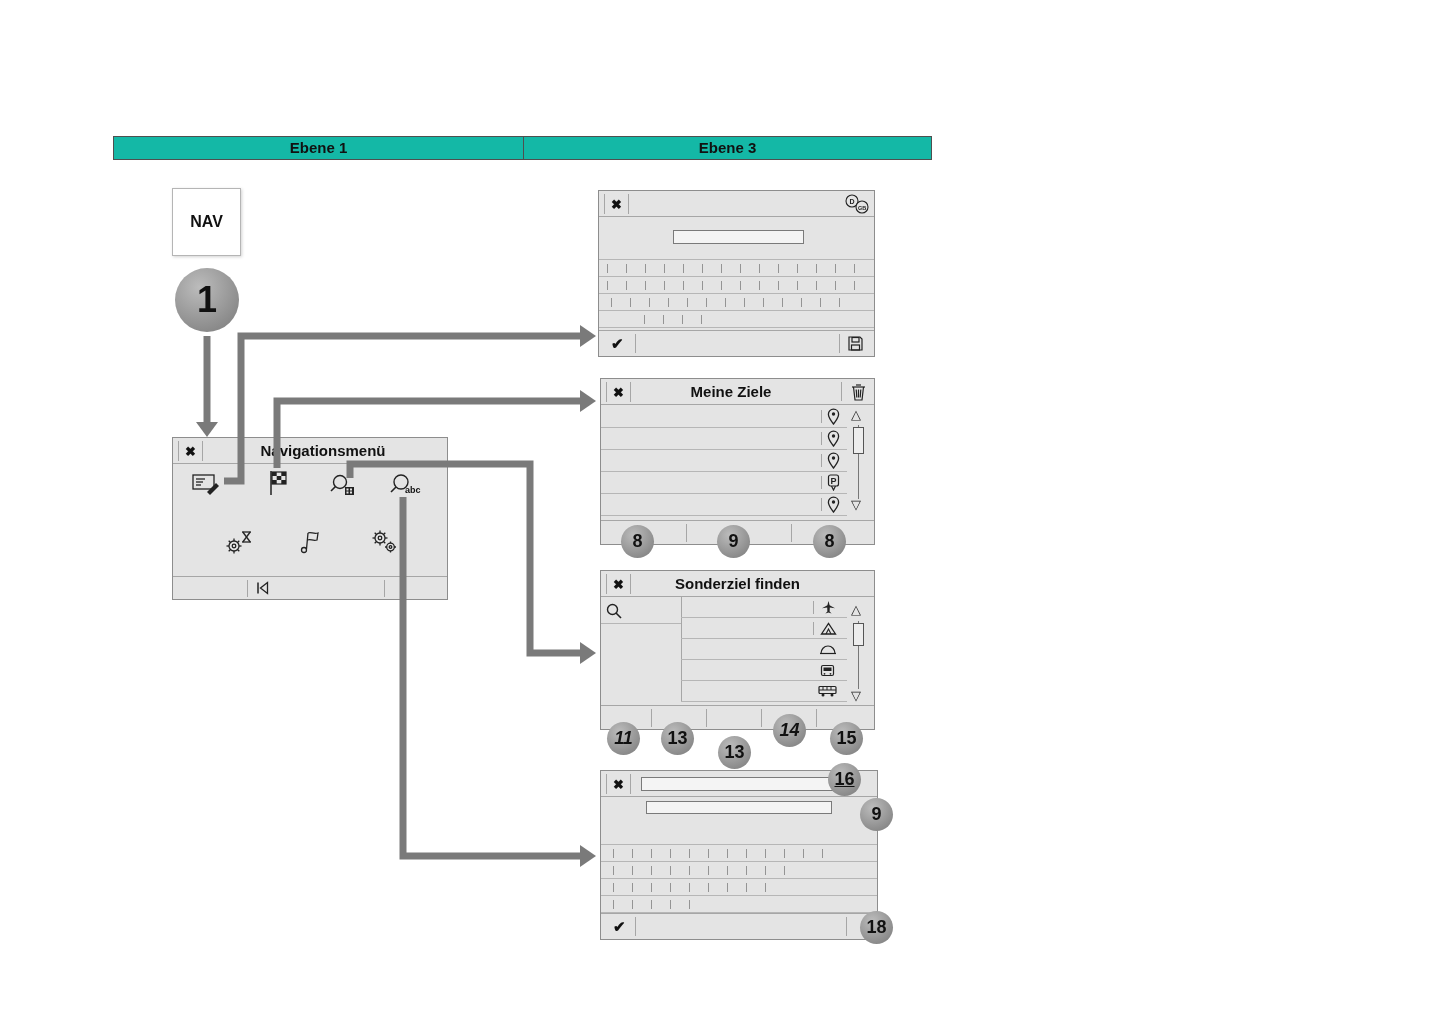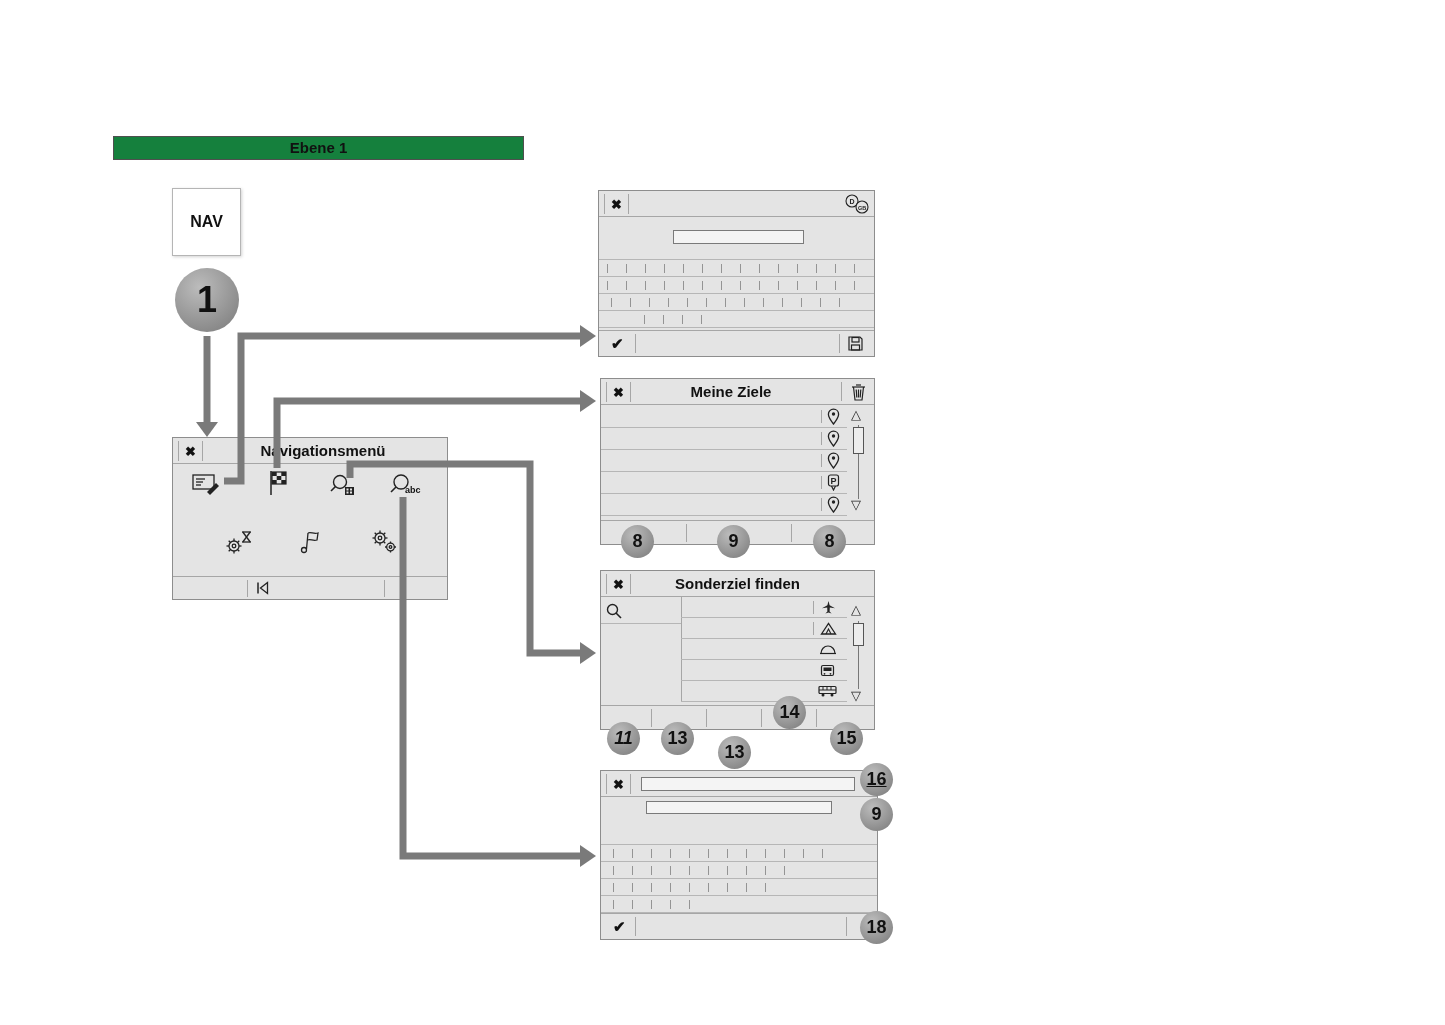--- a/index.html
+++ b/index.html
@@ -6,7 +6,7 @@
   body { background:#fff; font-family:"Liberation Sans", sans-serif; color:#111; }
   .page { position:relative; width:1445px; height:1025px; background:#fff; overflow:hidden; }
   .abs { position:absolute; }
-  .hcell { background:#15803d; border:1px solid #4f4f4f; font-weight:bold; font-size:15px; text-align:center; line-height:22px; }
+  .hcell { background:#14b8a6; border:1px solid #4f4f4f; font-weight:bold; font-size:15px; text-align:center; line-height:22px; }
   .panel { position:absolute; background:#e4e4e4; border:1px solid #8d8d8d; z-index:1; }
   .tbar { position:absolute; left:0; right:0; top:0; height:26px; border-bottom:1px solid #a6a6a6; }
   .xbtn { position:absolute; left:5px; top:3px; width:25px; height:20px; border-left:1px solid #a6a6a6; border-right:1px solid #a6a6a6; display:flex; align-items:center; justify-content:center; font-weight:bold; font-size:13px; cursor:default; }

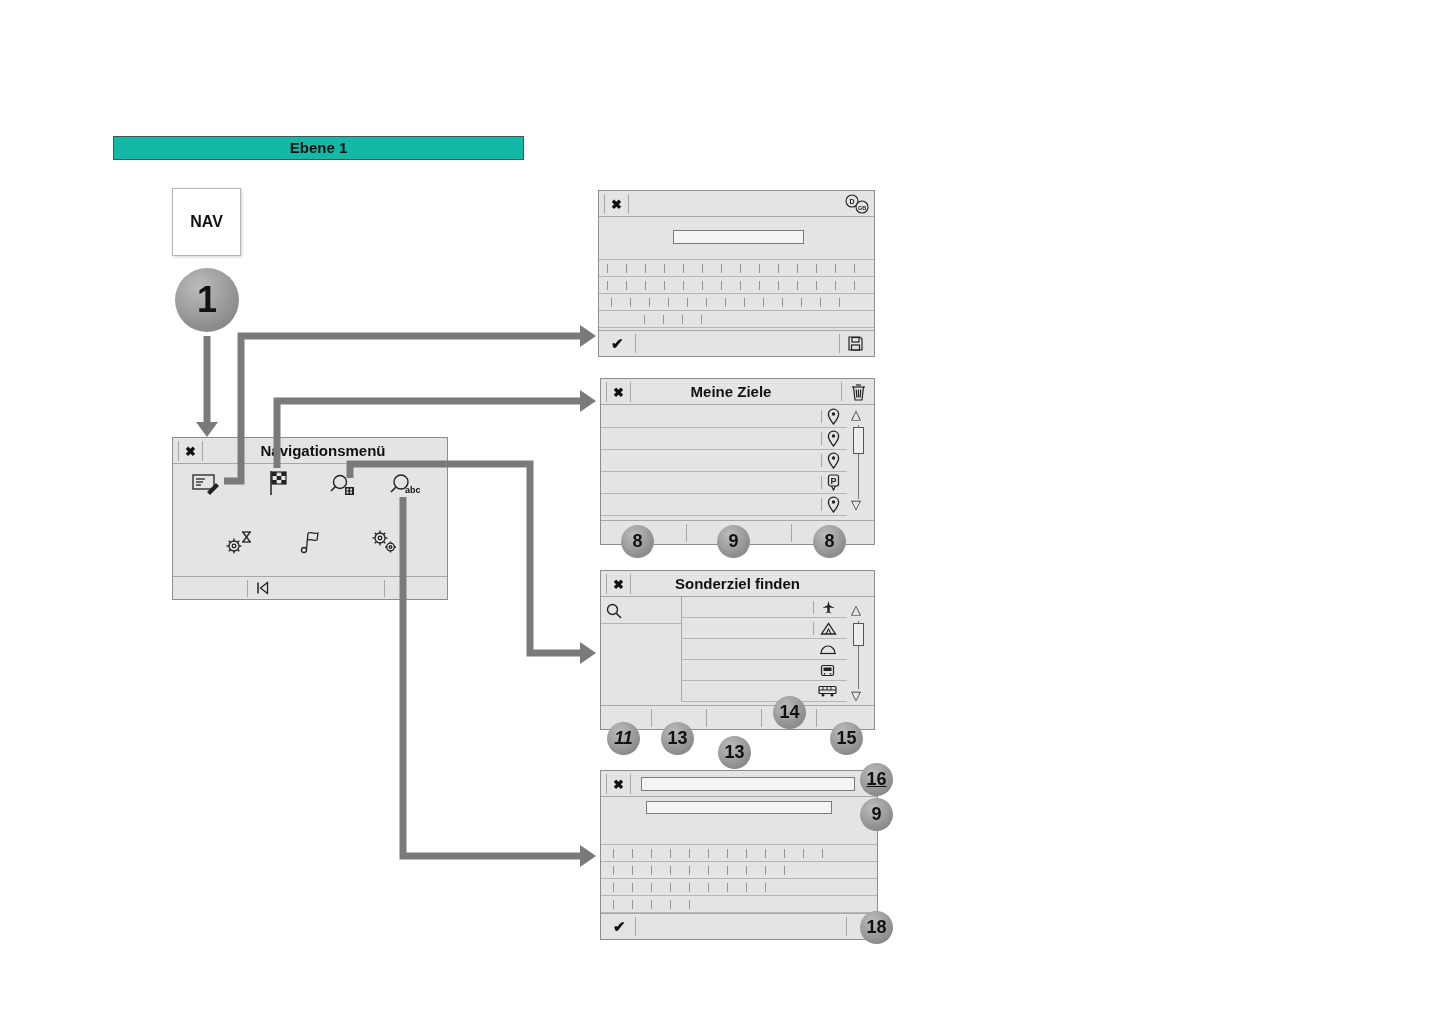--- a/index.html
+++ b/index.html
@@ -35,6 +35,7 @@
 
   <div class="abs" style="left:113px;top:136px;width:1246px;height:24px;display:flex;">
     <div class="hcell" style="width:411px;">Ebene 1</div>
+    <div class="hcell" style="width:409px;margin-left:-1px;">Ebene 3</div>
   </div>
 
   <div class="abs" style="left:172px;top:188px;width:69px;height:68px;background:#fff;border:1px solid #b5b5b5;box-shadow:1px 1px 3px rgba(0,0,0,0.18);display:flex;align-items:center;justify-content:center;font-weight:bold;font-size:16px;">NAV</div>

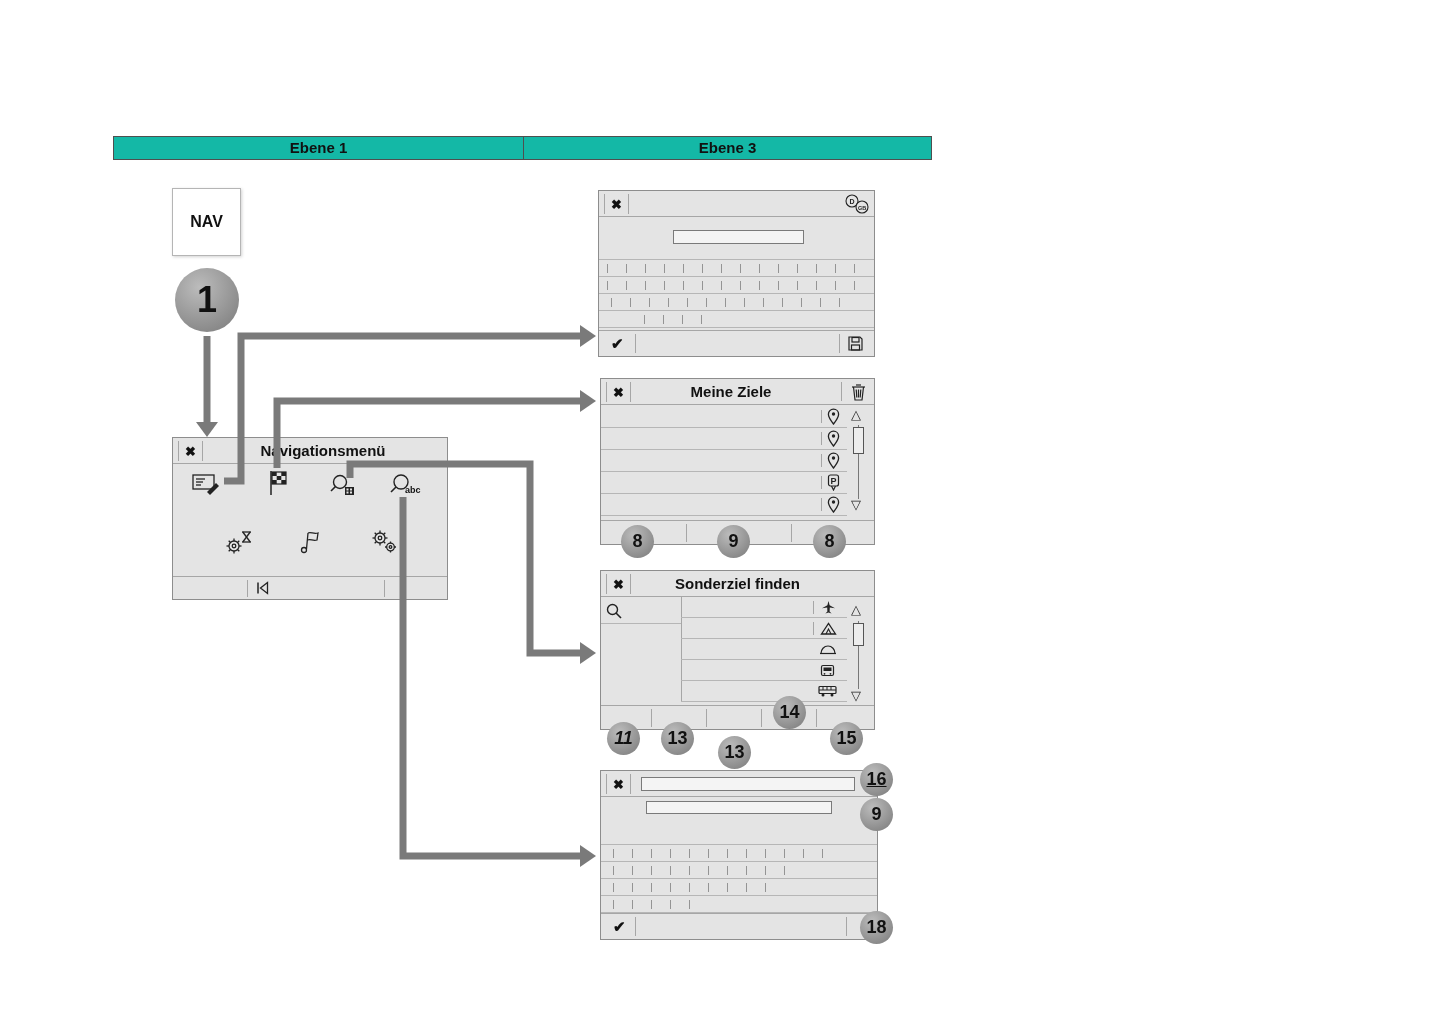--- a/index.html
+++ b/index.html
@@ -404,7 +404,7 @@
   <div class="callout small" style="left:607px;top:722px;font-style:italic;">11</div>
   <div class="callout small" style="left:661px;top:722px;">13</div>
   <div class="callout small" style="left:718px;top:736px;">13</div>
-  <div class="callout small" style="left:773px;top:696px;">14</div>
+  <div class="callout small" style="left:773px;top:714px;font-style:italic;">14</div>
   <div class="callout small" style="left:830px;top:722px;">15</div>
 
   <div class="callout small" style="left:860px;top:763px;text-decoration:underline;">16</div>

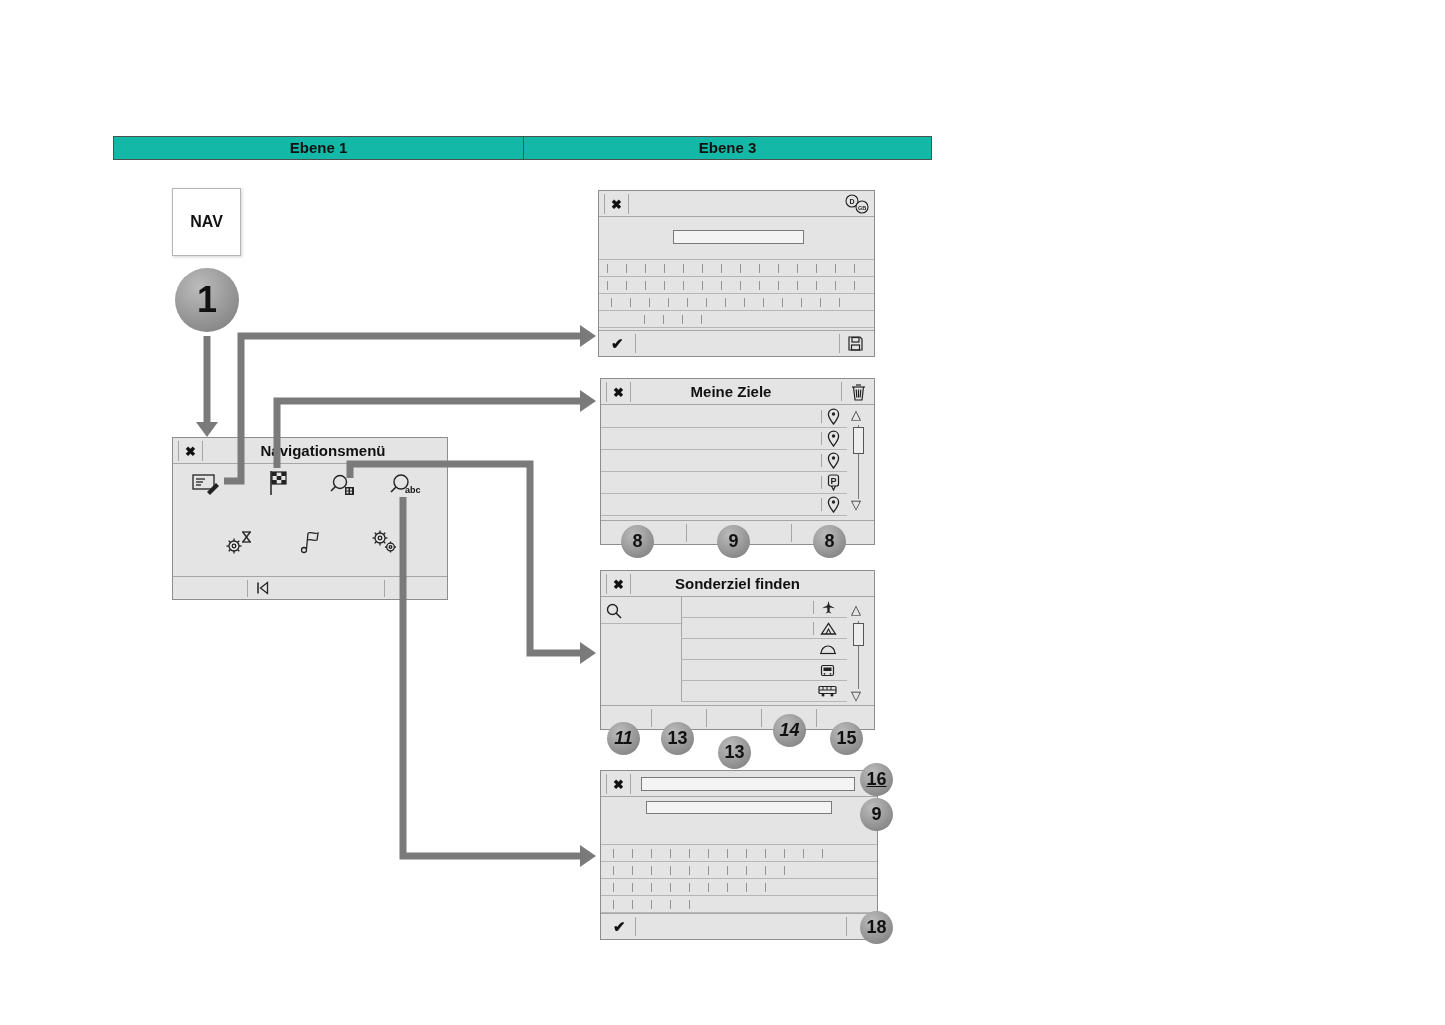--- a/index.html
+++ b/index.html
@@ -407,7 +407,7 @@
   <div class="callout small" style="left:773px;top:714px;font-style:italic;">14</div>
   <div class="callout small" style="left:830px;top:722px;">15</div>
 
-  <div class="callout small" style="left:860px;top:763px;text-decoration:underline;">16</div>
+  <div class="callout small" style="left:828px;top:763px;text-decoration:underline;">16</div>
   <div class="callout small" style="left:860px;top:798px;">9</div>
   <div class="callout small" style="left:860px;top:911px;">18</div>
 

